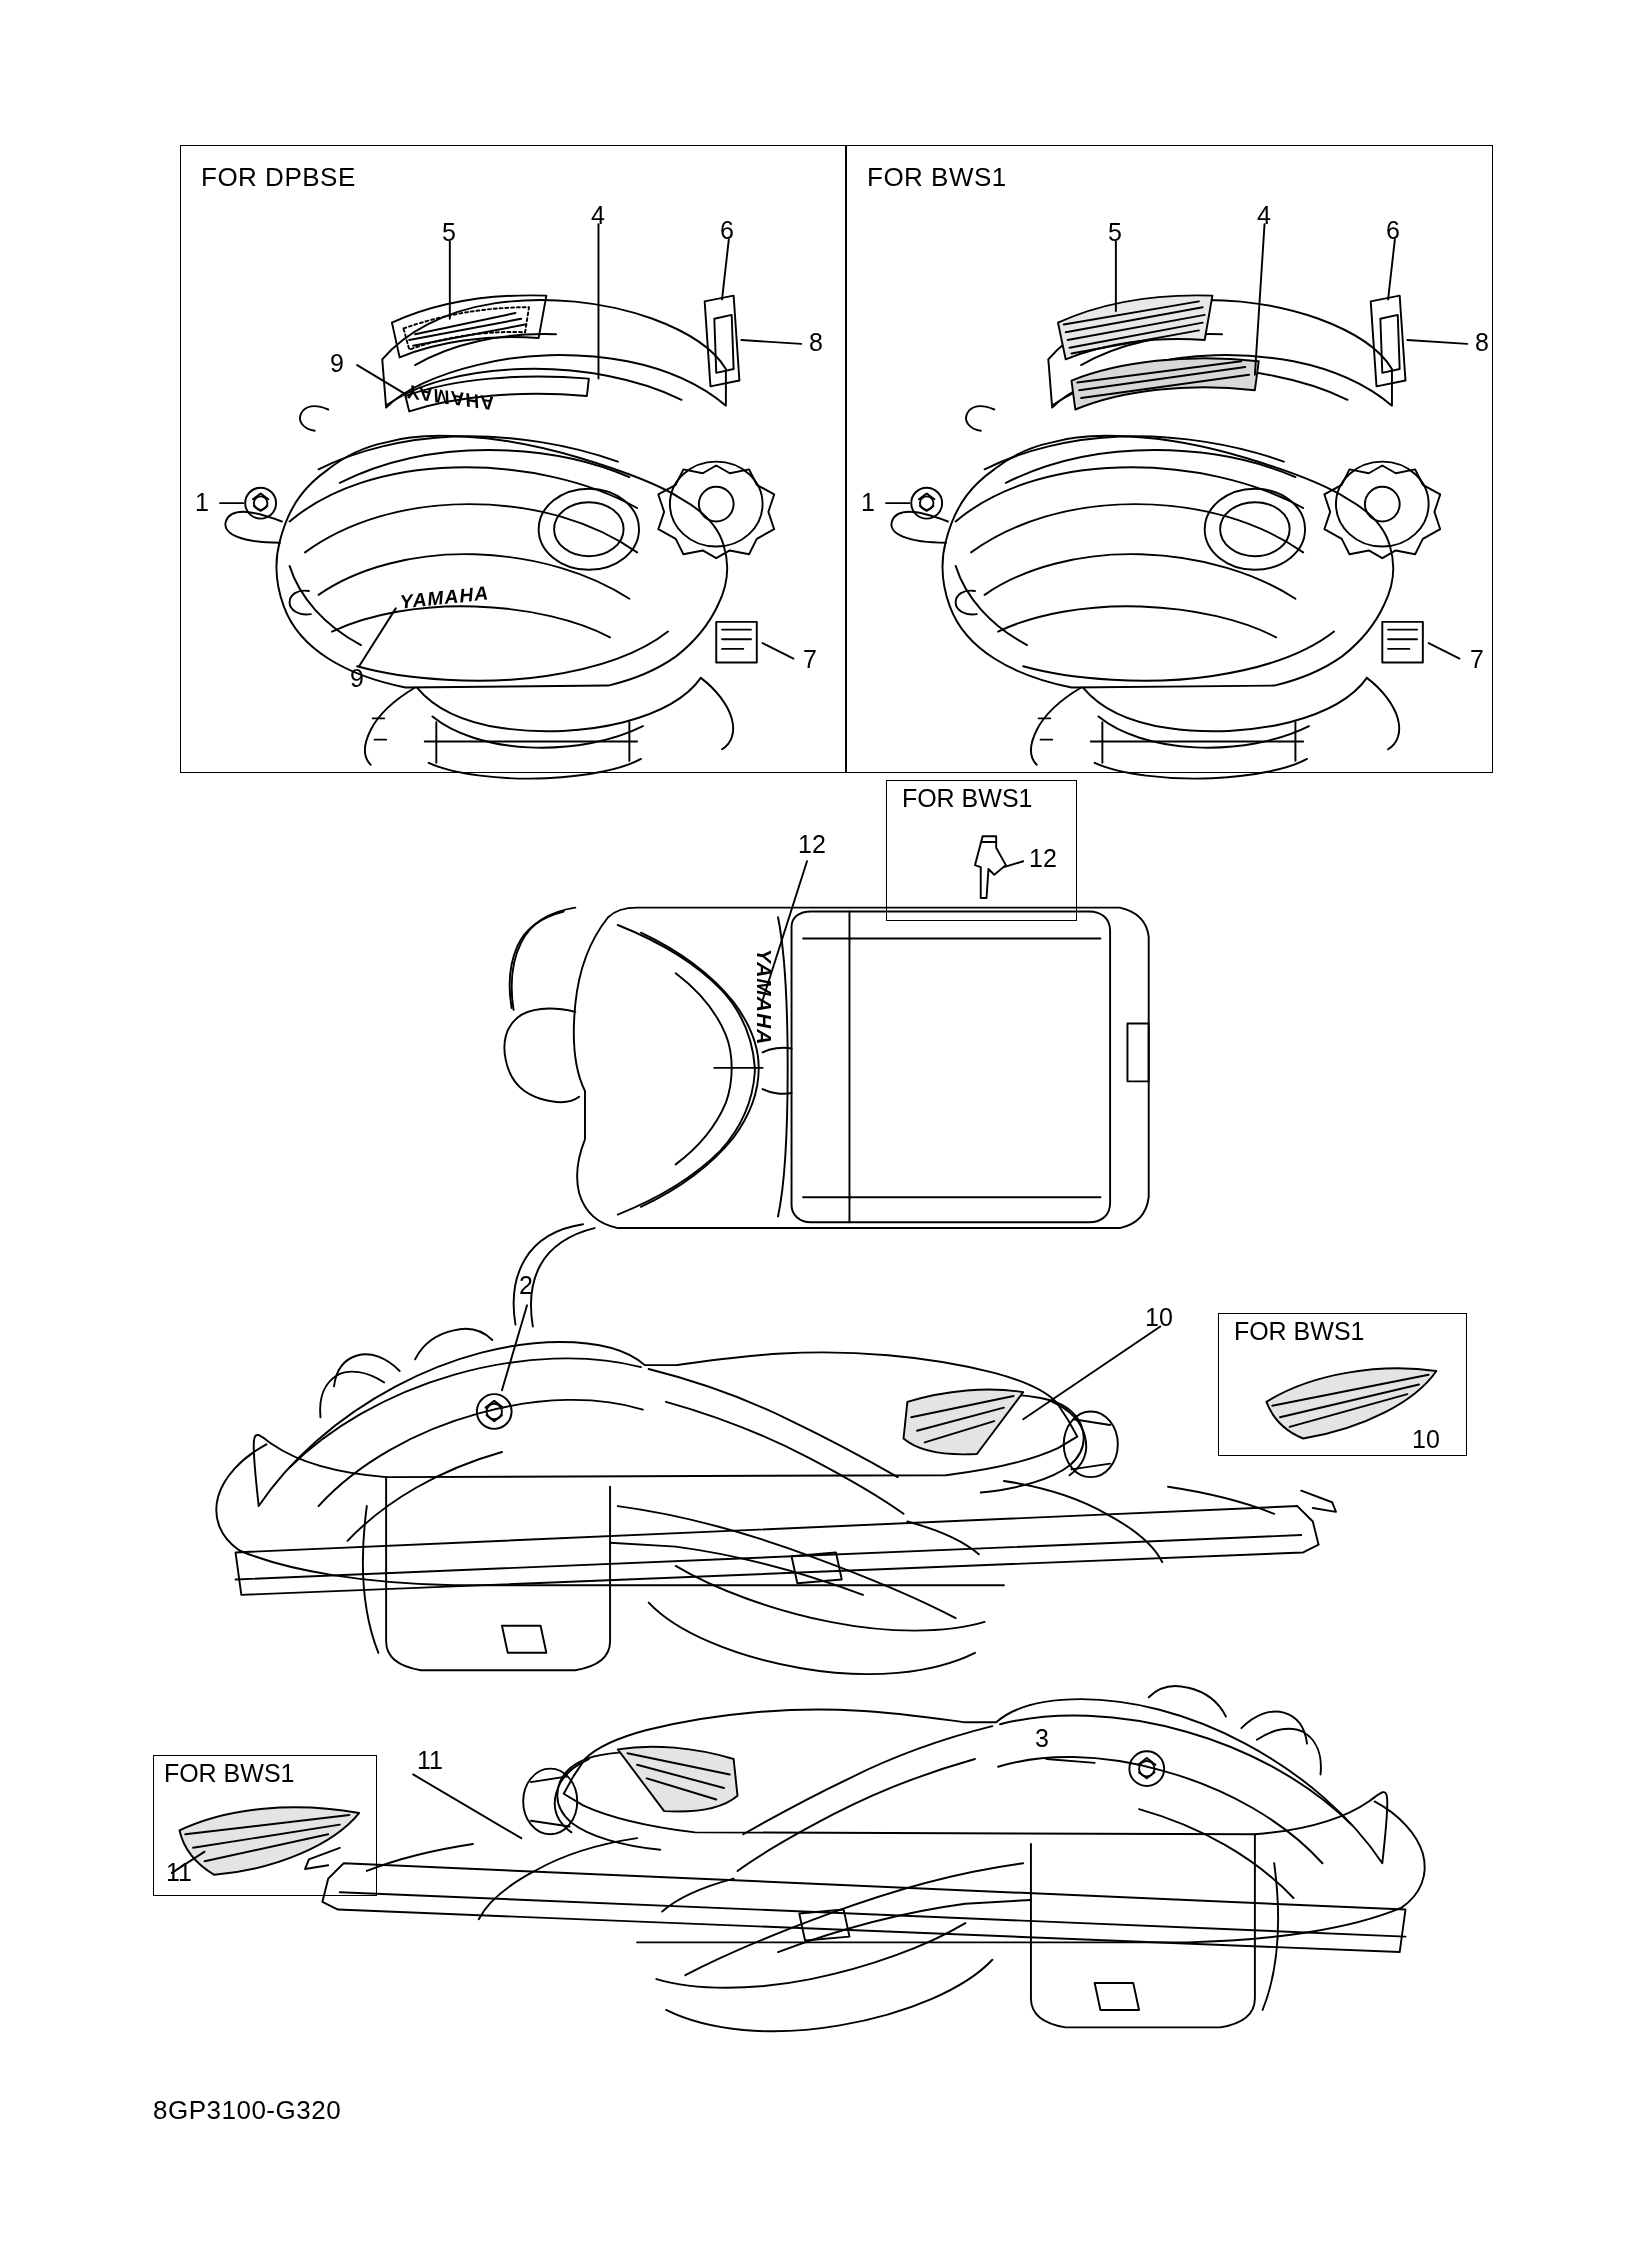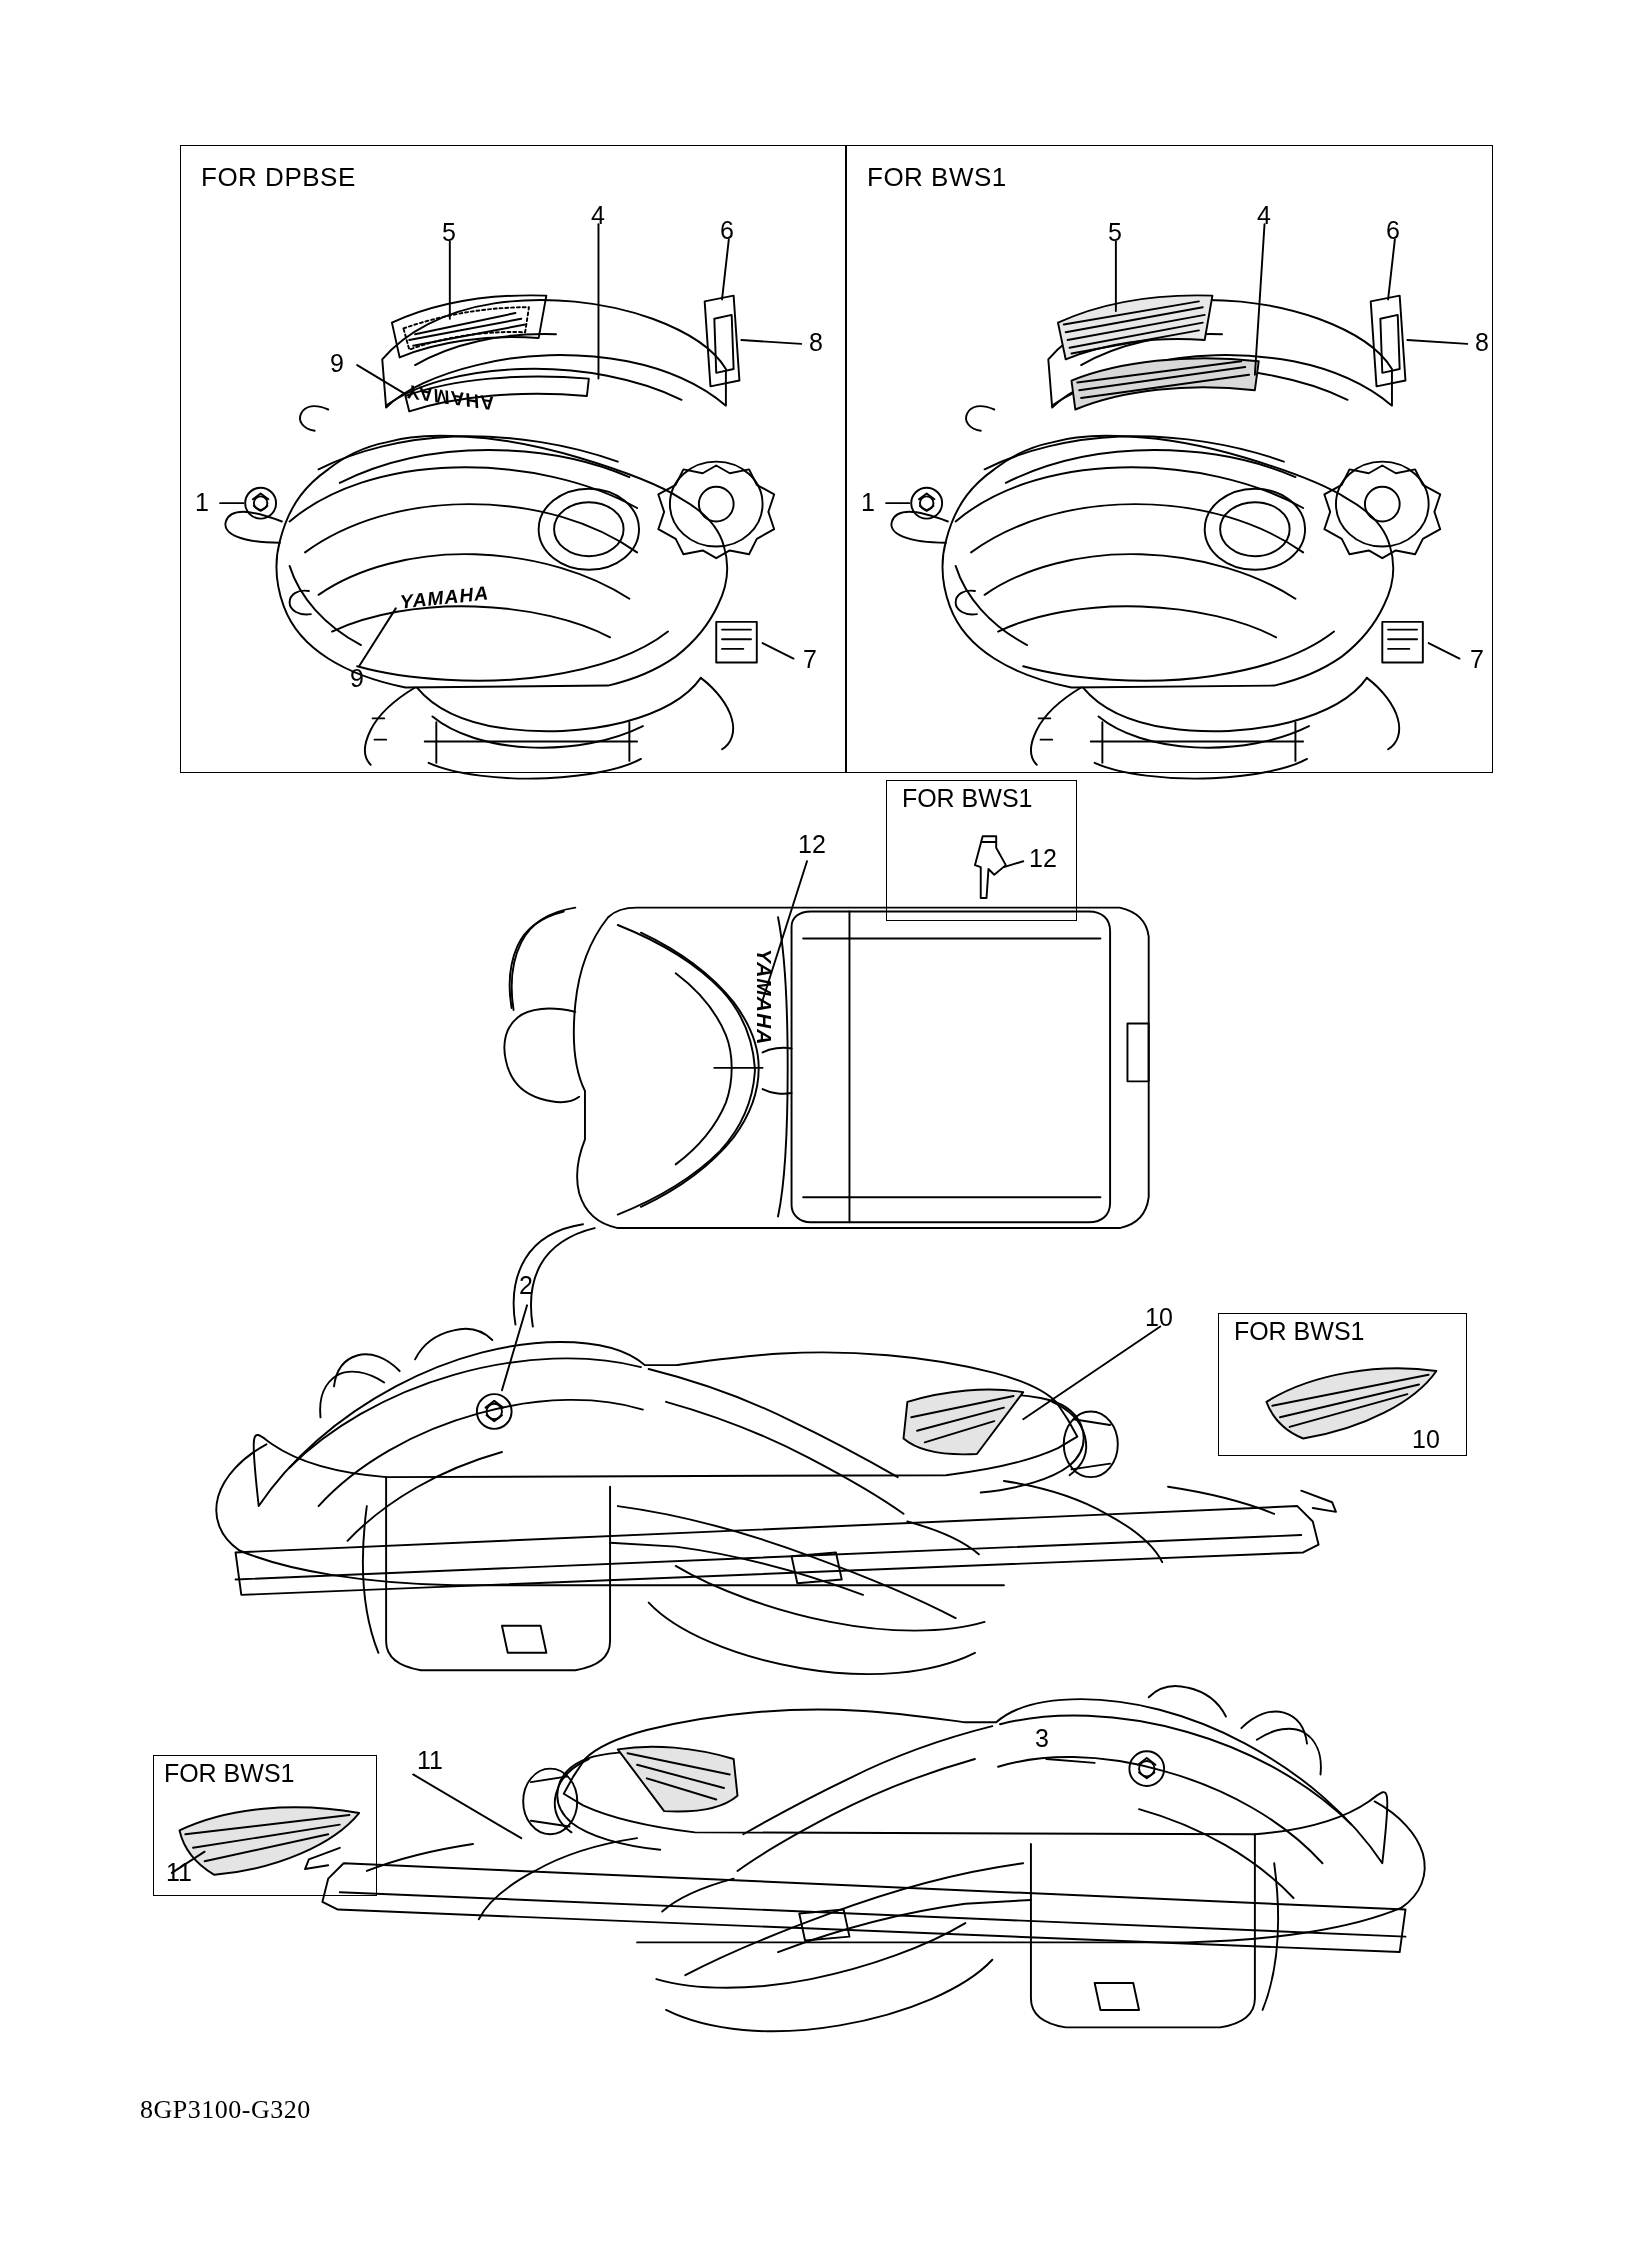--- a/index.html
+++ b/index.html
@@ -436,7 +436,7 @@
   <div class="callout" style="left:166px; top:1860px;">11</div>
   <div class="callout" style="left:1035px; top:1726px;">3</div>
 
-  <div class="drawing-code" style="left:140px; top:2095px;font-family:Liberation Serif, serif;">8GP3100-G320</div>
+  <div class="drawing-code" style="left:153px; top:2095px;">8GP3100-G320</div>
 
 </div>
 

